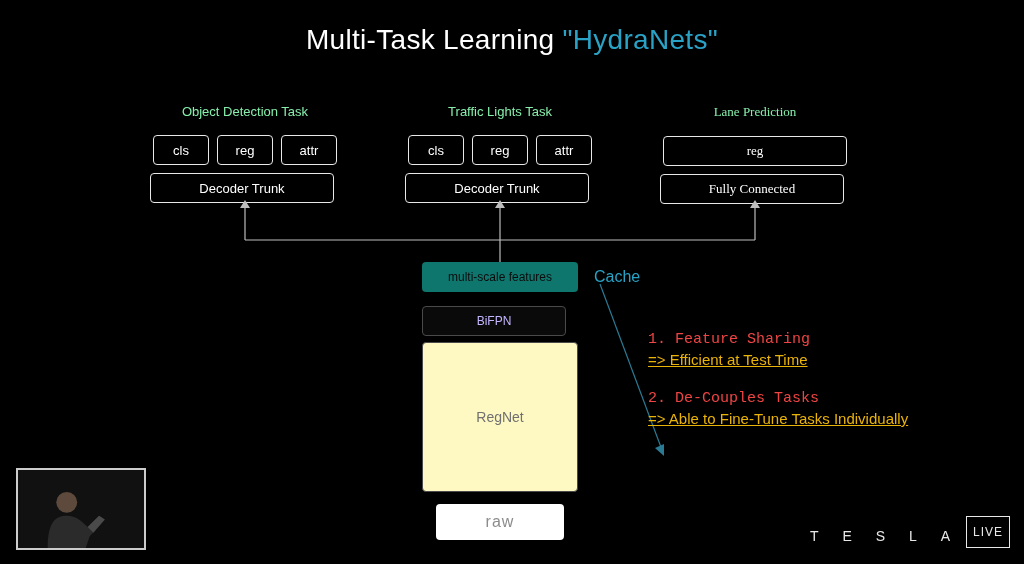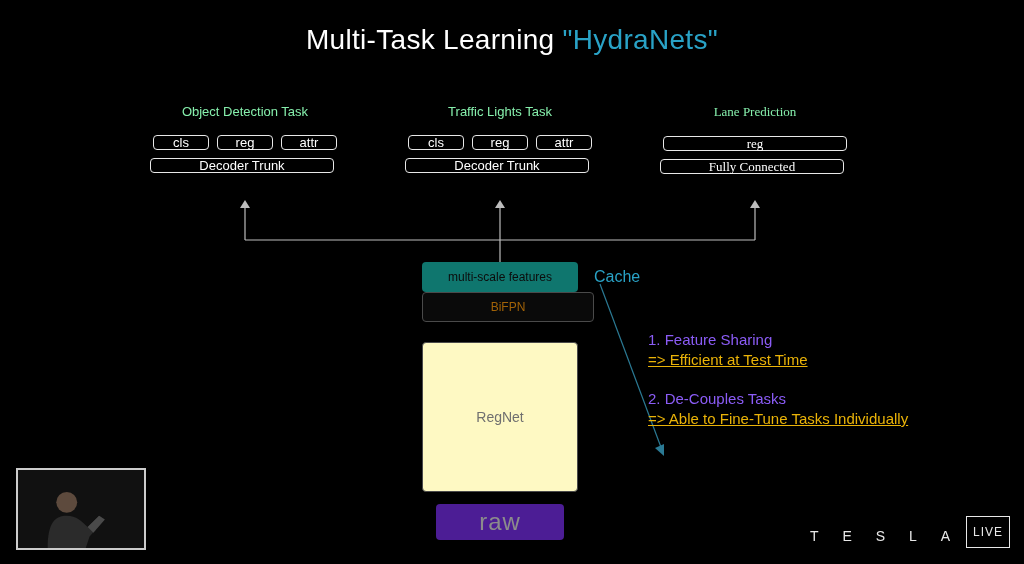--- a/index.html
+++ b/index.html
@@ -17,7 +17,7 @@
   .task-label { color: #86efac; font-size: 13px; margin-bottom: 16px; font-weight: 400; display: block; }
 
   .row-top { display: flex; gap: 8px; justify-content: center; margin-bottom: 8px; }
-  .box { border: 1px solid #e8e8e8; border-radius: 4px; font-size: 13px; color: #fff; display: flex; align-items: center; justify-content: center; height: 15px; }
+  .box { border: 1px solid #e8e8e8; border-radius: 4px; font-size: 13px; color: #fff; display: flex; align-items: center; justify-content: center; height: 30px; }
   .box-sm { width: 56px; }
   .box-wide { width: 184px; }
   .box-wide3 { width: 184px; }

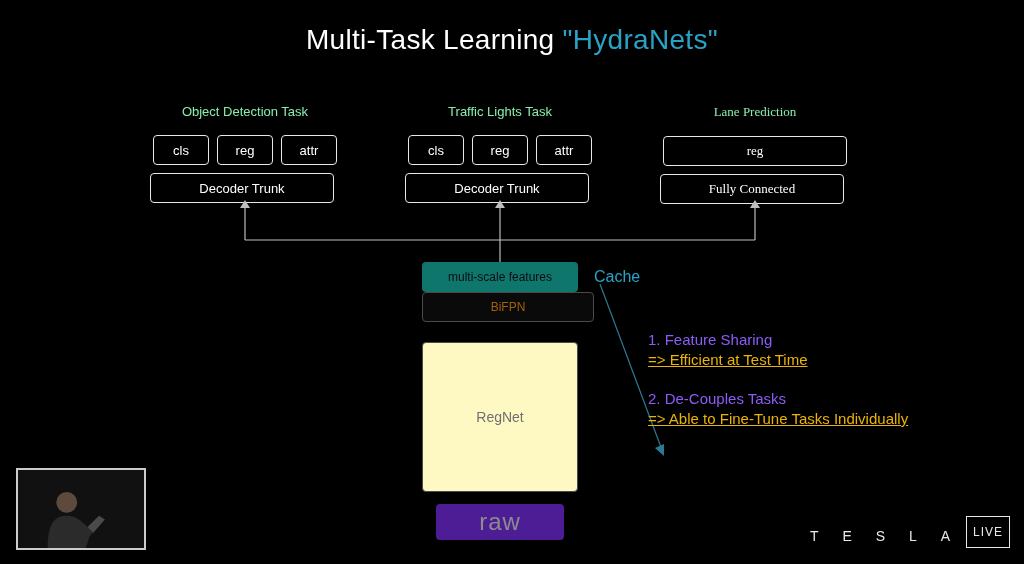--- a/index.html
+++ b/index.html
@@ -26,7 +26,7 @@
 
   .cache-label { position: absolute; left: 594px; top: 268px; font-size: 16px; color: #29a2c6; }
 
-  .bifpn { position: absolute; left: 422px; top: 292px; width: 172px; height: 30px; border: 1px solid #4a4a4a; border-radius: 4px; color: #a16207; font-size: 12px; display: flex; align-items: center; justify-content: center; background: #0a0a0a; }
+  .bifpn { position: absolute; left: 422px; top: 306px; width: 144px; height: 30px; border: 1px solid #4a4a4a; border-radius: 4px; color: #c4b5fd; font-size: 12px; display: flex; align-items: center; justify-content: center; background: #0a0a0a; }
 
   .regnet { position: absolute; left: 422px; top: 342px; width: 156px; height: 150px; border: 1px solid #4a4a4a; border-radius: 4px; color: #707070; font-size: 14px; display: flex; align-items: center; justify-content: center; background: #fef9c3; }
 

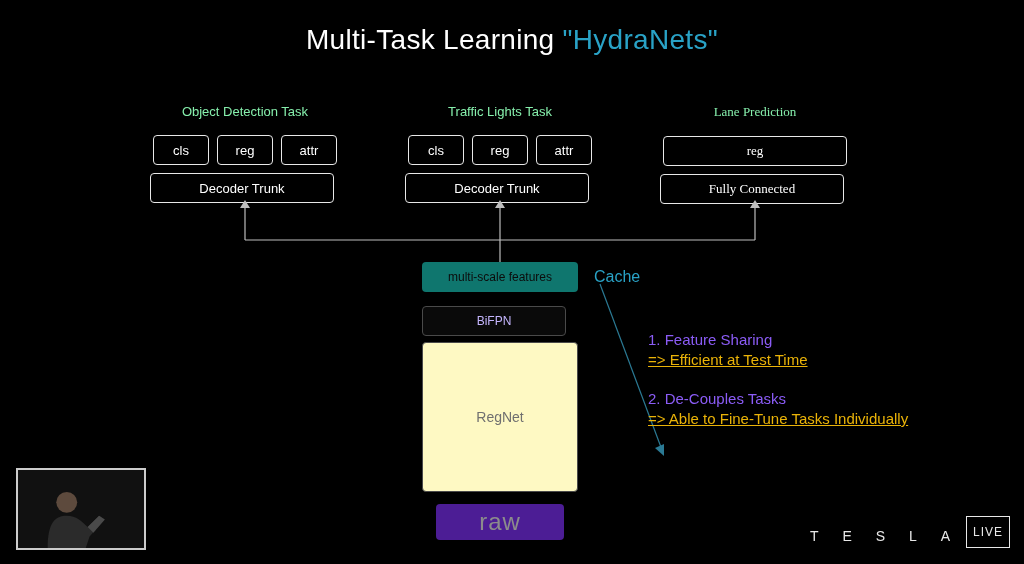--- a/index.html
+++ b/index.html
@@ -34,7 +34,7 @@
 
   .benefits { position: absolute; left: 648px; top: 330px; width: 360px; font-size: 15px; line-height: 1.35; }
   .benefit { margin-bottom: 18px; }
-  .b-head { color: #8b5cf6; }
+  .b-head { color: #ef4444; font-family: Liberation Mono, monospace; }
   .b-sub { color: #eab308; text-decoration: underline; }
 
   .thumb { position: absolute; left: 16px; bottom: 14px; width: 130px; height: 82px; border: 2px solid #ccc; background: #111; overflow: hidden; }

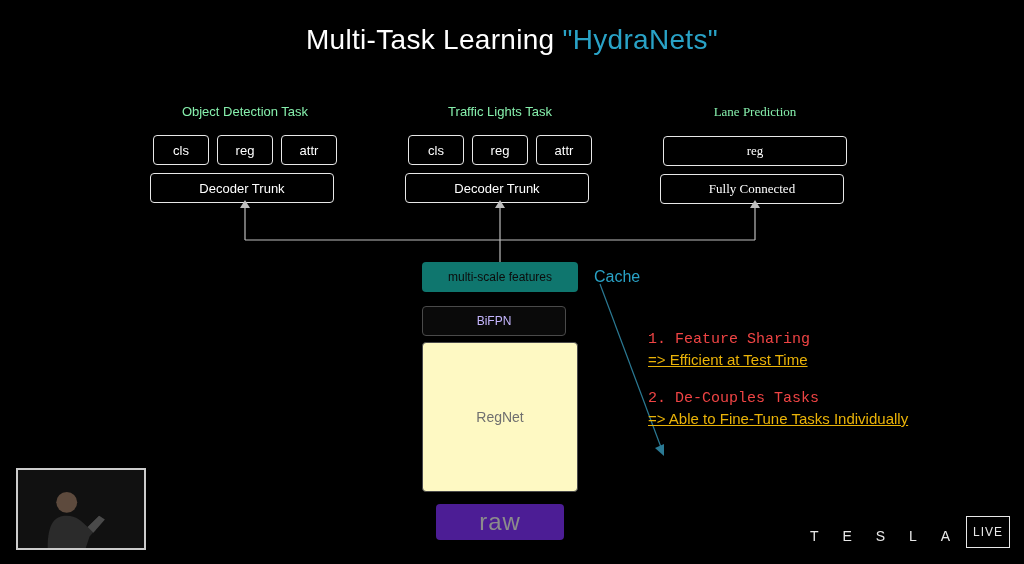--- a/index.html
+++ b/index.html
@@ -30,7 +30,7 @@
 
   .regnet { position: absolute; left: 422px; top: 342px; width: 156px; height: 150px; border: 1px solid #4a4a4a; border-radius: 4px; color: #707070; font-size: 14px; display: flex; align-items: center; justify-content: center; background: #fef9c3; }
 
-  .raw { position: absolute; left: 436px; top: 504px; width: 128px; height: 36px; background: #4c1d95; border-radius: 4px; color: #8c8c8c; font-size: 24px; font-weight: 400; display: flex; align-items: center; justify-content: center; letter-spacing: 1px; }
+  .raw { position: absolute; left: 436px; top: 504px; width: 128px; height: 36px; background: #ffffff; border-radius: 4px; color: #8c8c8c; font-size: 16px; font-weight: 400; display: flex; align-items: center; justify-content: center; letter-spacing: 1px; }
 
   .benefits { position: absolute; left: 648px; top: 330px; width: 360px; font-size: 15px; line-height: 1.35; }
   .benefit { margin-bottom: 18px; }

